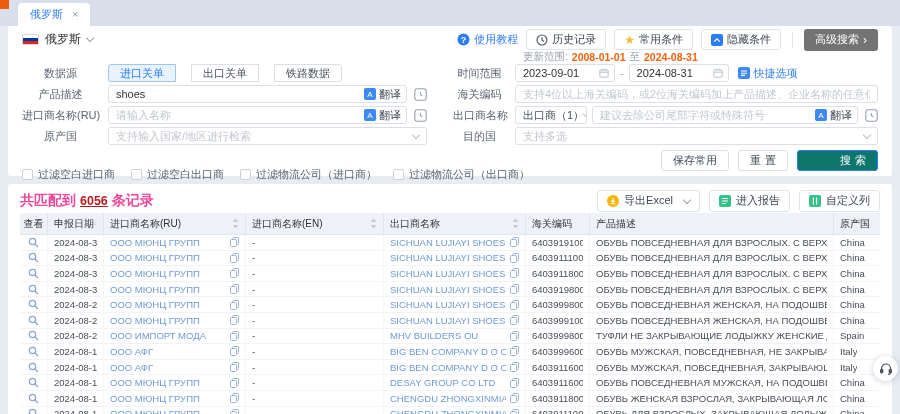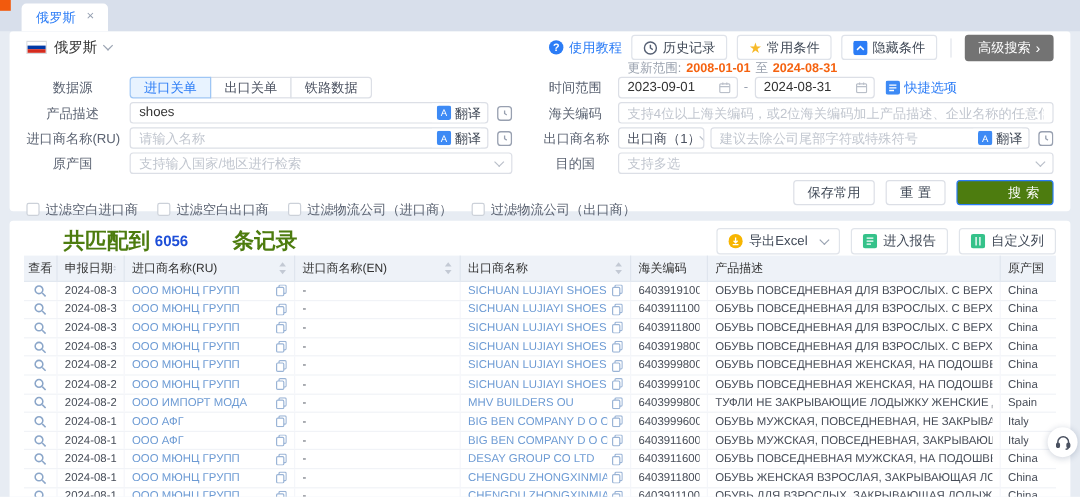--- a/index.html
+++ b/index.html
@@ -43,7 +43,7 @@
   .right-addon{position:absolute;right:5px;top:0;bottom:0;display:flex;align-items:center;gap:3px;color:#3f4856;background:#fff;padding-left:4px;}
   .after-icon{margin-left:7px;flex:none;display:flex;color:#98a0b0;}
   .sel .chev{margin-left:auto;border-color:#b9bfc9;}
-  .seg{display:flex;}
+  .seg{display:flex;gap:16px;}
   .seg-btn{height:18px;padding:0 11px;border:1px solid #dcdfe6;display:flex;align-items:center;background:#fff;color:#4a5160;margin-left:-1px;position:relative;}
   .seg-btn:first-child{border-radius:3px 0 0 3px;margin-left:0;}
   .seg-btn:last-child{border-radius:0 3px 3px 0;}

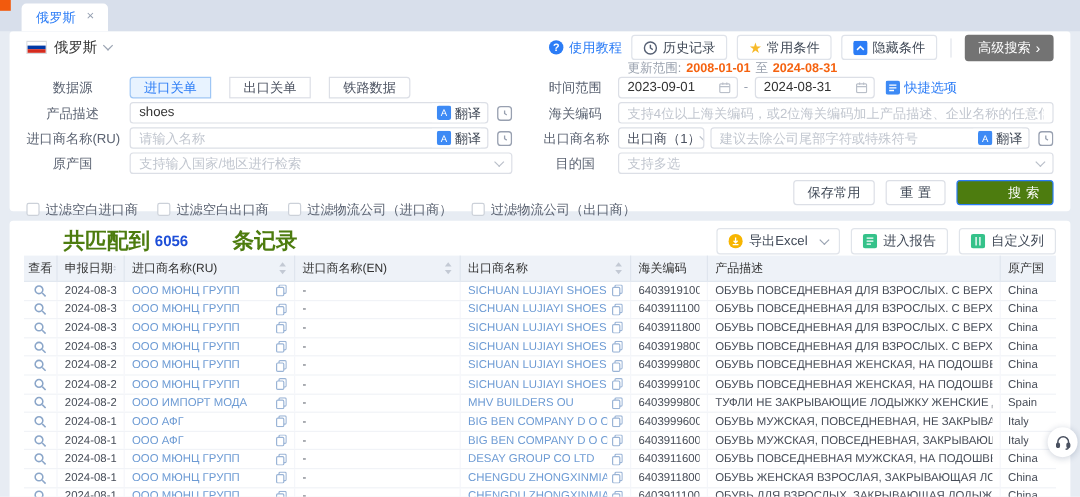--- a/index.html
+++ b/index.html
@@ -61,7 +61,7 @@
   .actions{margin-left:auto;display:flex;gap:9px;}
   .btn{height:21px;padding:0 11px;border:1px solid #dcdfe6;border-radius:3px;background:#fff;color:#3f4856;display:flex;align-items:center;}
   .btn.spaced{letter-spacing:4px;padding-right:7px;}
-  .btn.primary{background:#4d7c0f;border-color:#2b7cf6;color:#fff;padding-left:42px;}
+  .btn.primary{background:#0f766e;border-color:#2b7cf6;color:#fff;padding-left:42px;}
 
   
   .results-card{margin-top:8px;padding:4px 12px 0;}

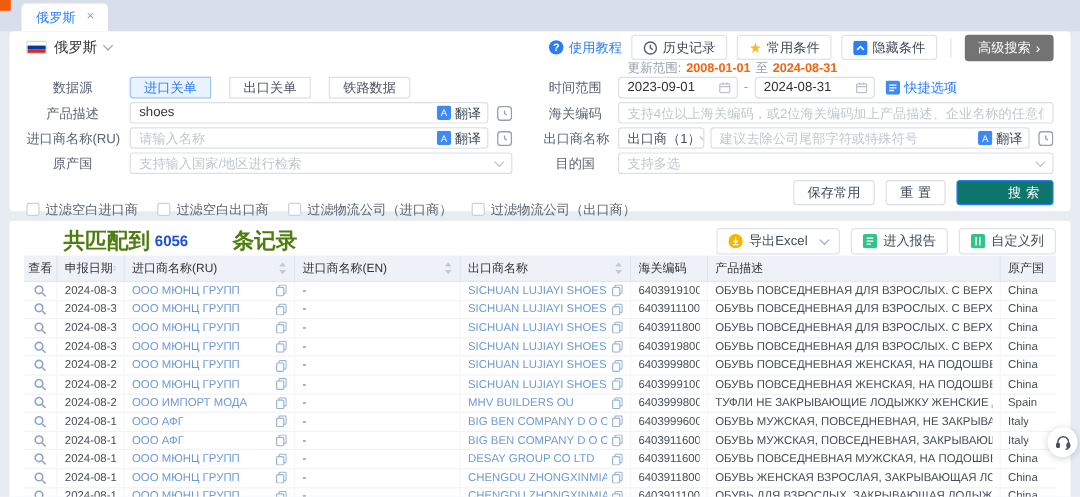--- a/index.html
+++ b/index.html
@@ -66,7 +66,7 @@
   
   .results-card{margin-top:8px;padding:4px 12px 0;}
   .count-row{display:flex;align-items:center;height:25px;}
-  .count-txt{font-size:18px;color:#4d7c0f;font-weight:bold;margin-left:33px;}
+  .count-txt{font-size:14px;color:#ec4899;font-weight:bold;}
   .cnt{color:#1d4ed8;font-weight:bold;margin:0 4px;font-size:12.5px;}
   .r-actions{margin-left:auto;display:flex;gap:9px;}
   .rbtn{height:22px;padding:0 9px;border:1px solid #e0e4ea;border-radius:3px;display:flex;align-items:center;gap:5px;color:#3f4856;background:#fff;}

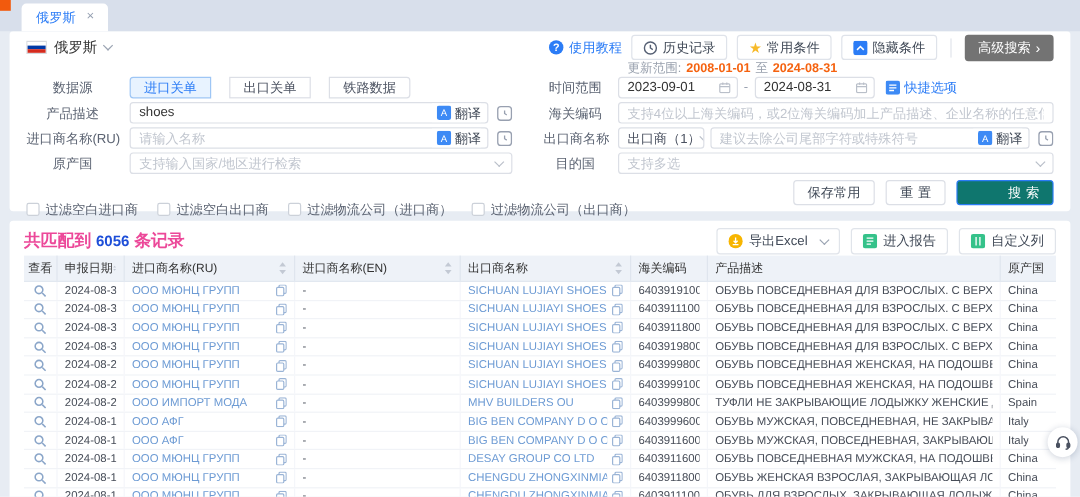--- a/index.html
+++ b/index.html
@@ -67,7 +67,7 @@
   .results-card{margin-top:8px;padding:4px 12px 0;}
   .count-row{display:flex;align-items:center;height:25px;}
   .count-txt{font-size:14px;color:#ec4899;font-weight:bold;}
-  .cnt{color:#1d4ed8;font-weight:bold;margin:0 4px;font-size:12.5px;}
+  .cnt{color:#b91c1c;font-weight:bold;margin:0 4px;font-size:12.5px;text-decoration:underline;}
   .r-actions{margin-left:auto;display:flex;gap:9px;}
   .rbtn{height:22px;padding:0 9px;border:1px solid #e0e4ea;border-radius:3px;display:flex;align-items:center;gap:5px;color:#3f4856;background:#fff;}
   .rbtn .chev{margin-left:6px;margin-top:-1px;}

